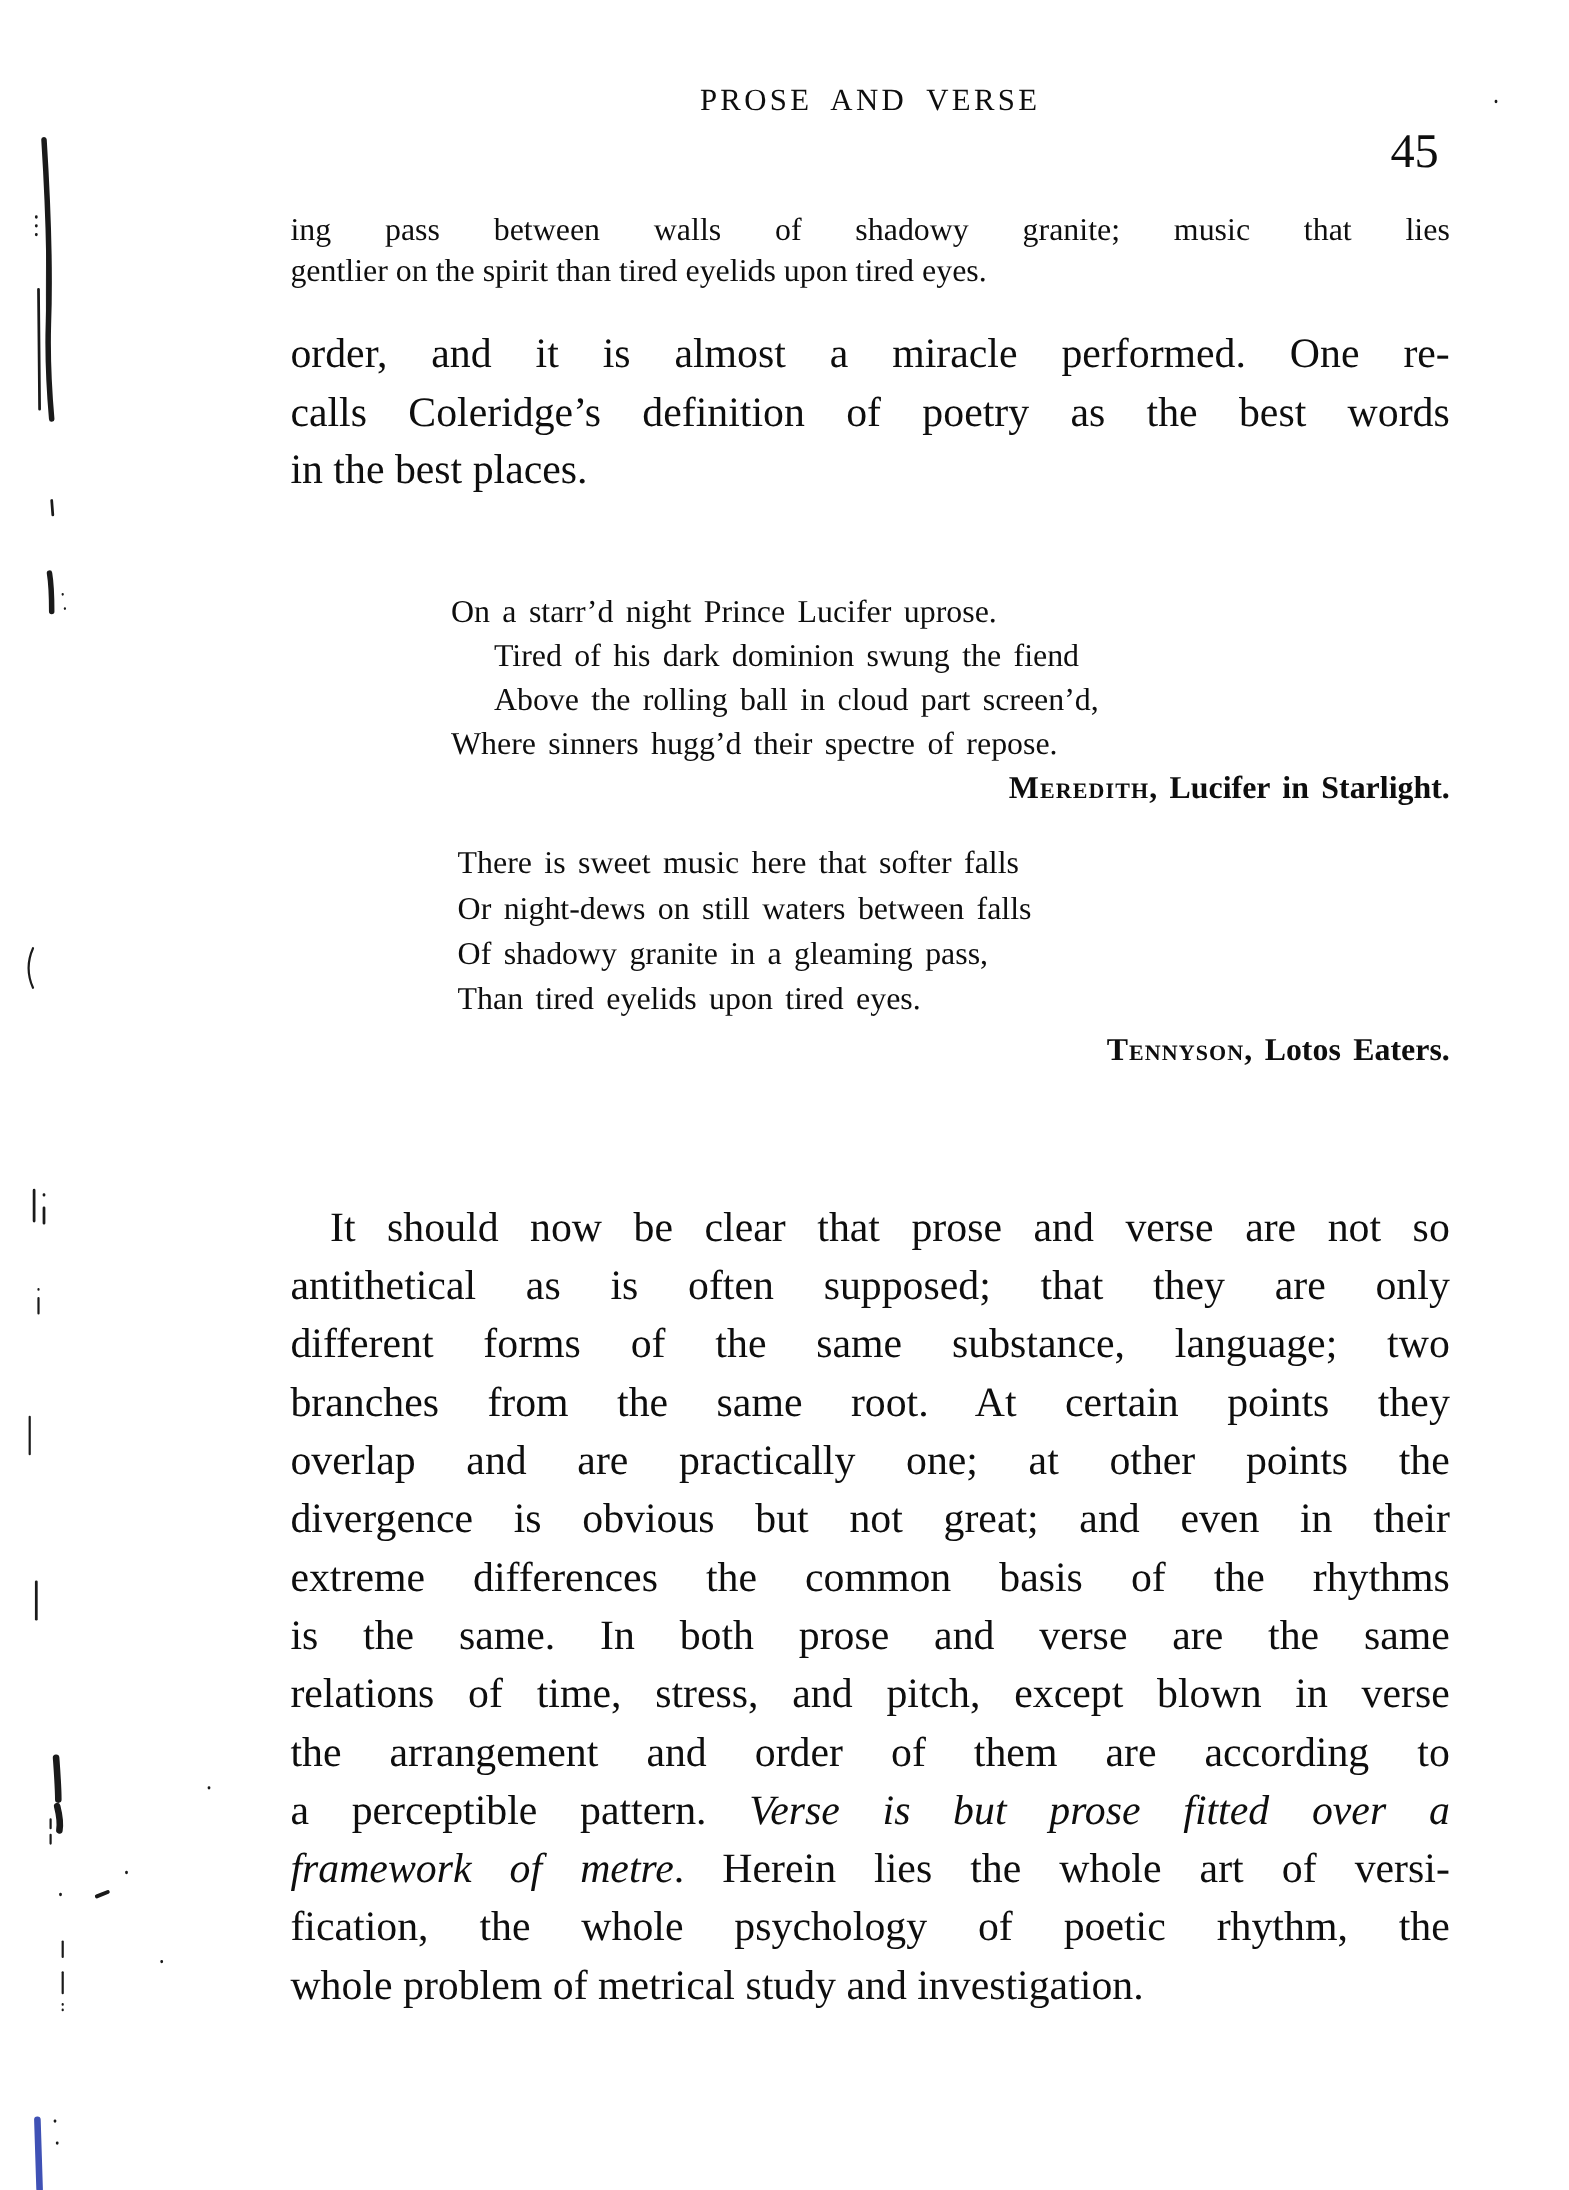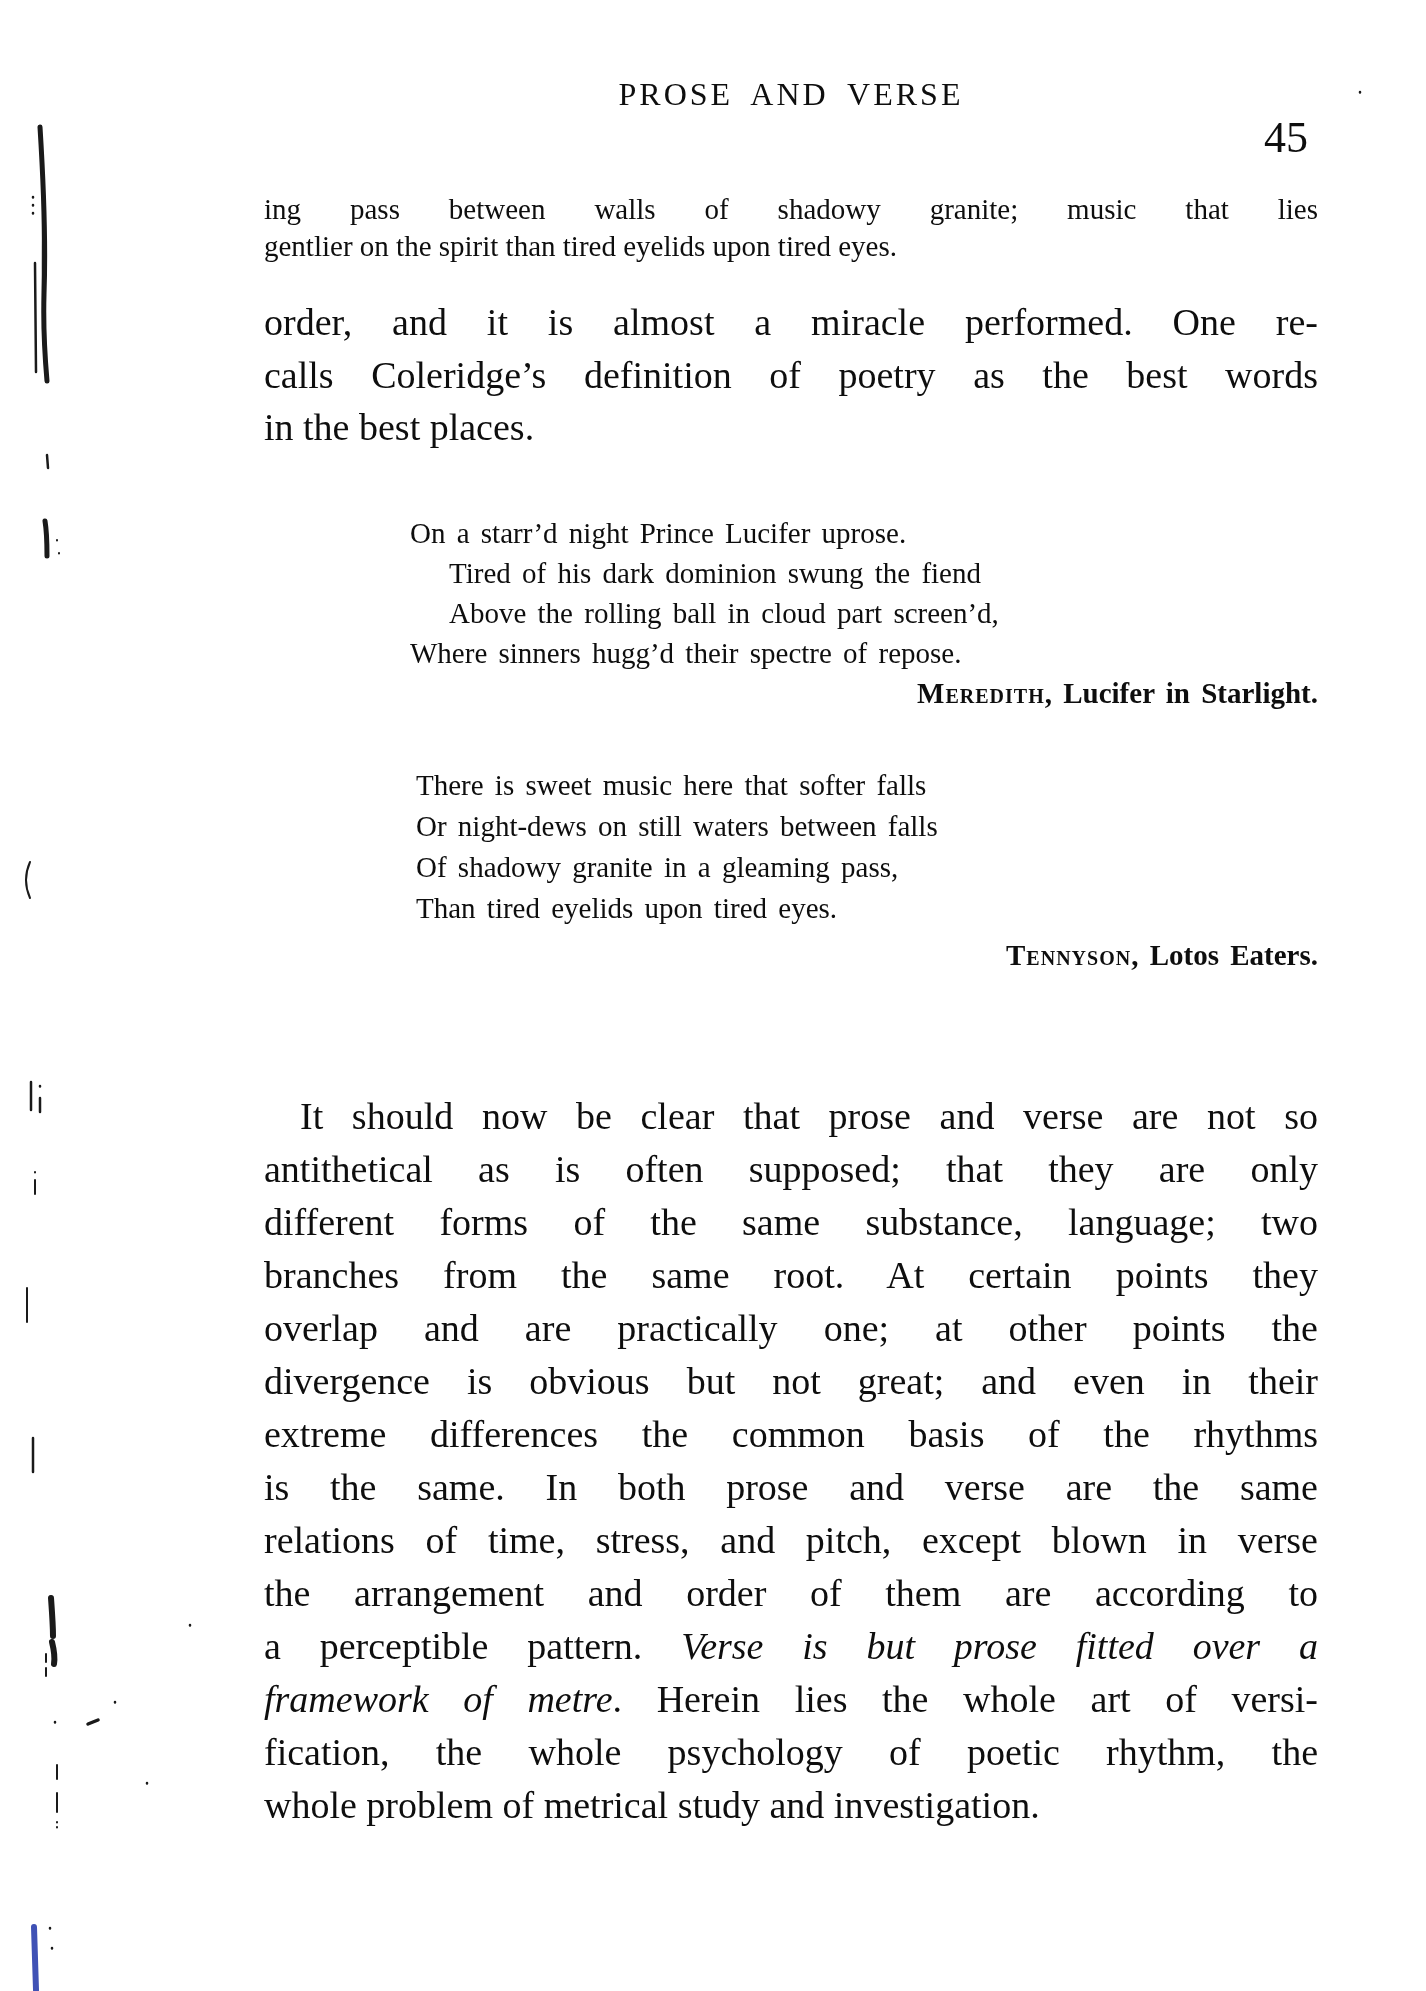--- a/index.html
+++ b/index.html
@@ -15,7 +15,7 @@
   .header-title{
     left:264px;top:76px;width:1054px;
     text-align:center;
-    font-size:32px;
+    font-size:28px;
     letter-spacing:3px;
     word-spacing:8px;
     white-space:nowrap;

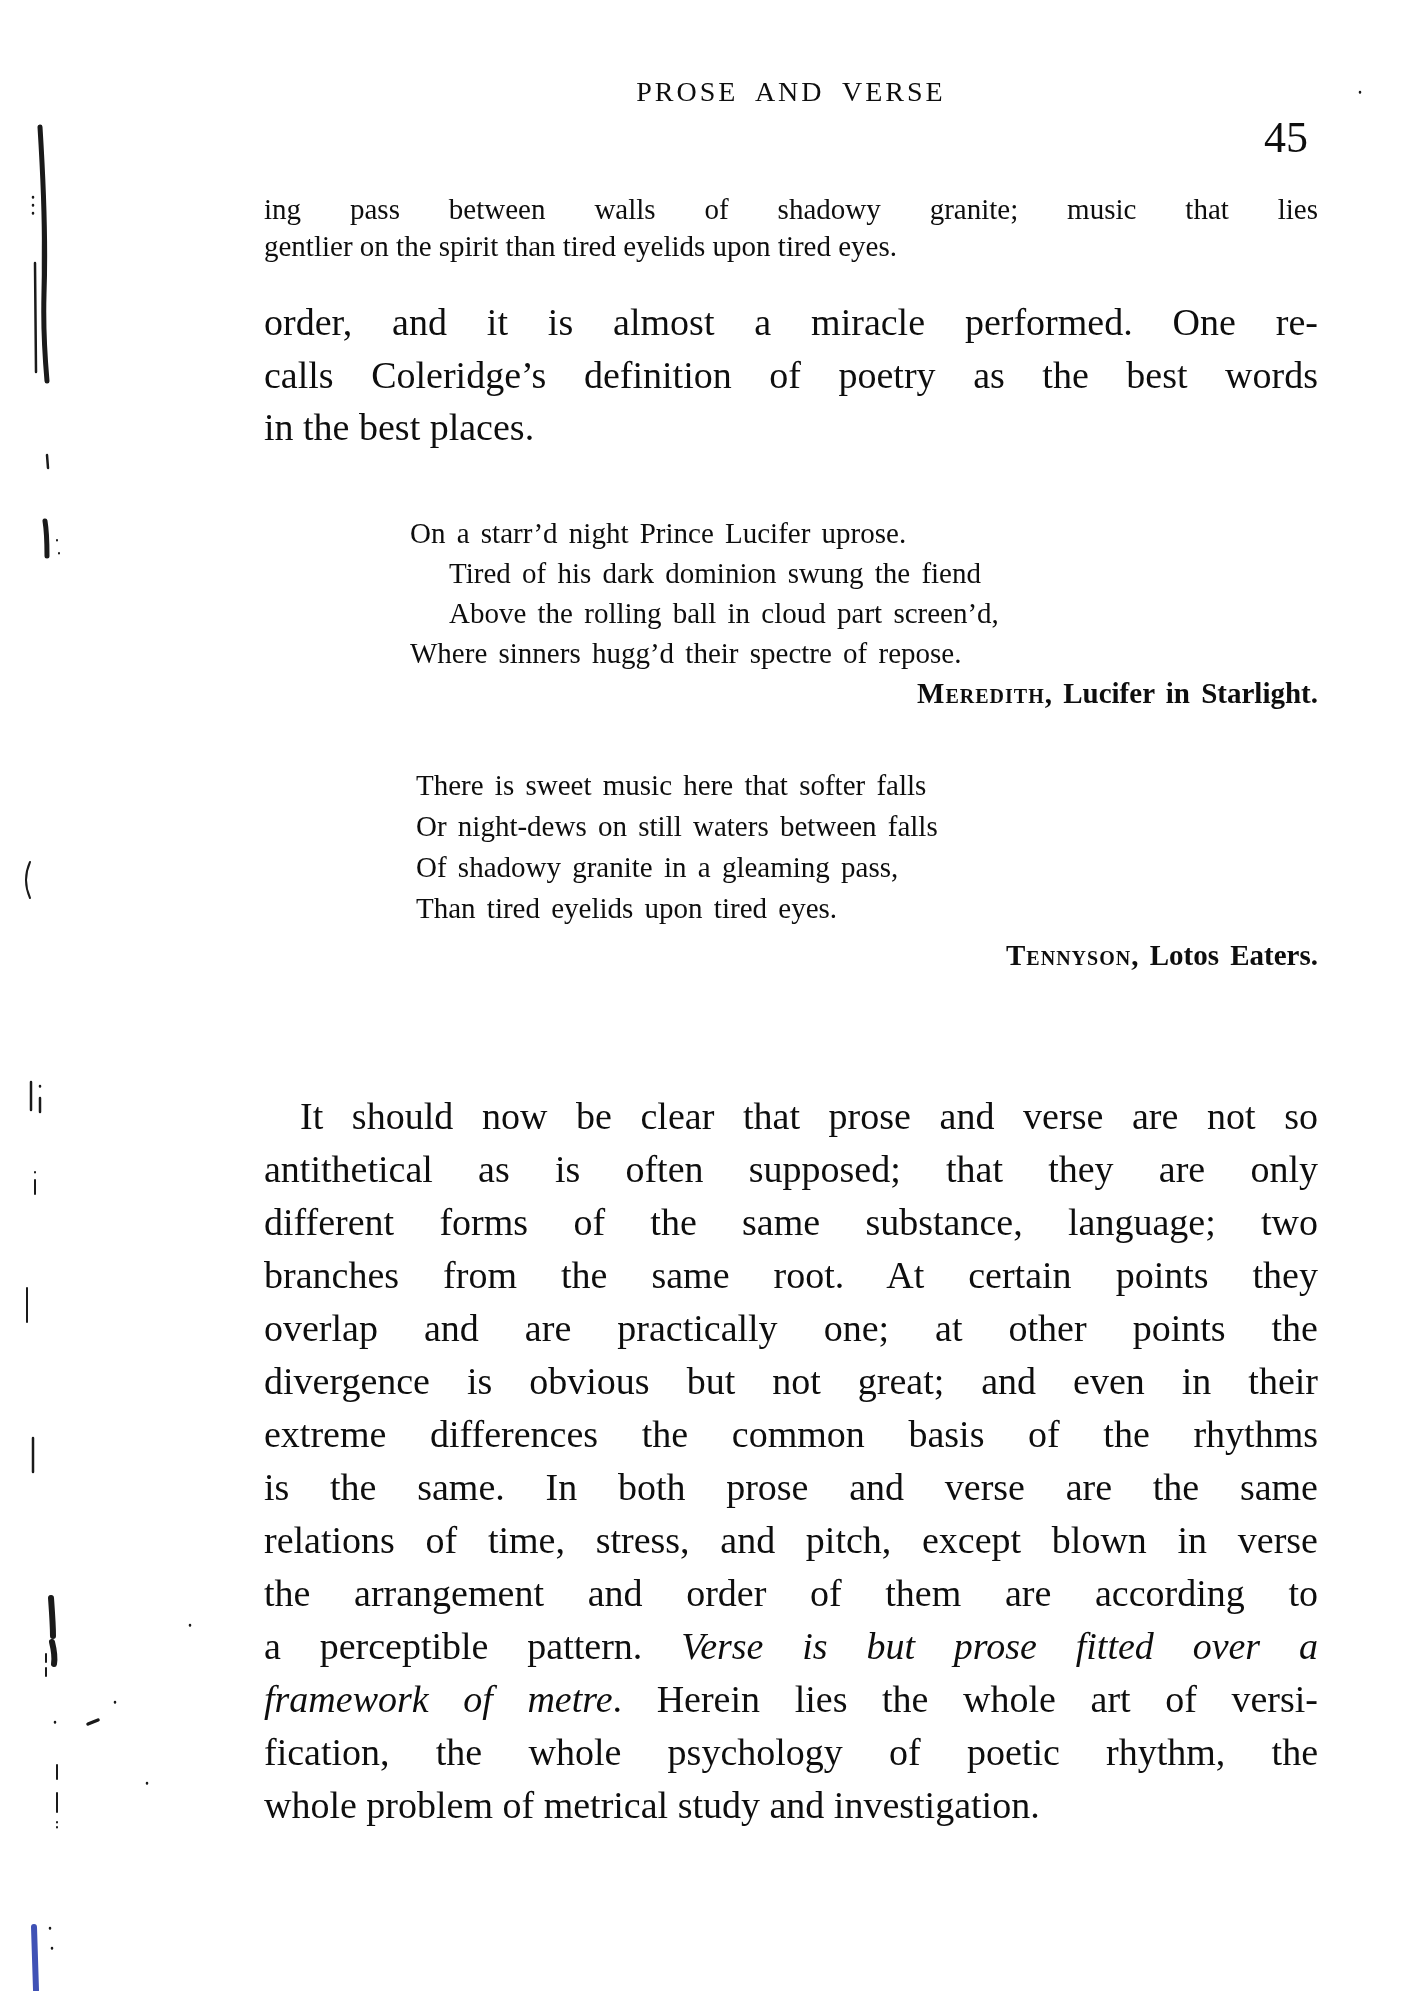--- a/index.html
+++ b/index.html
@@ -34,7 +34,7 @@
   .j{text-align:justify;text-align-last:justify;text-justify:inter-word;}
   .indent-first{padding-left:36px;}
   .verse{font-size:29px;word-spacing:4px;}
-  .verse1{left:410px;top:513px;width:908px;line-height:40px;}
+  .verse1{left:410px;top:536px;width:908px;line-height:40px;}
   .verse2{left:416px;top:765px;width:902px;line-height:41px;}
   .v-indent{padding-left:39px;}
   .attr{text-align:right;font-weight:bold;}

